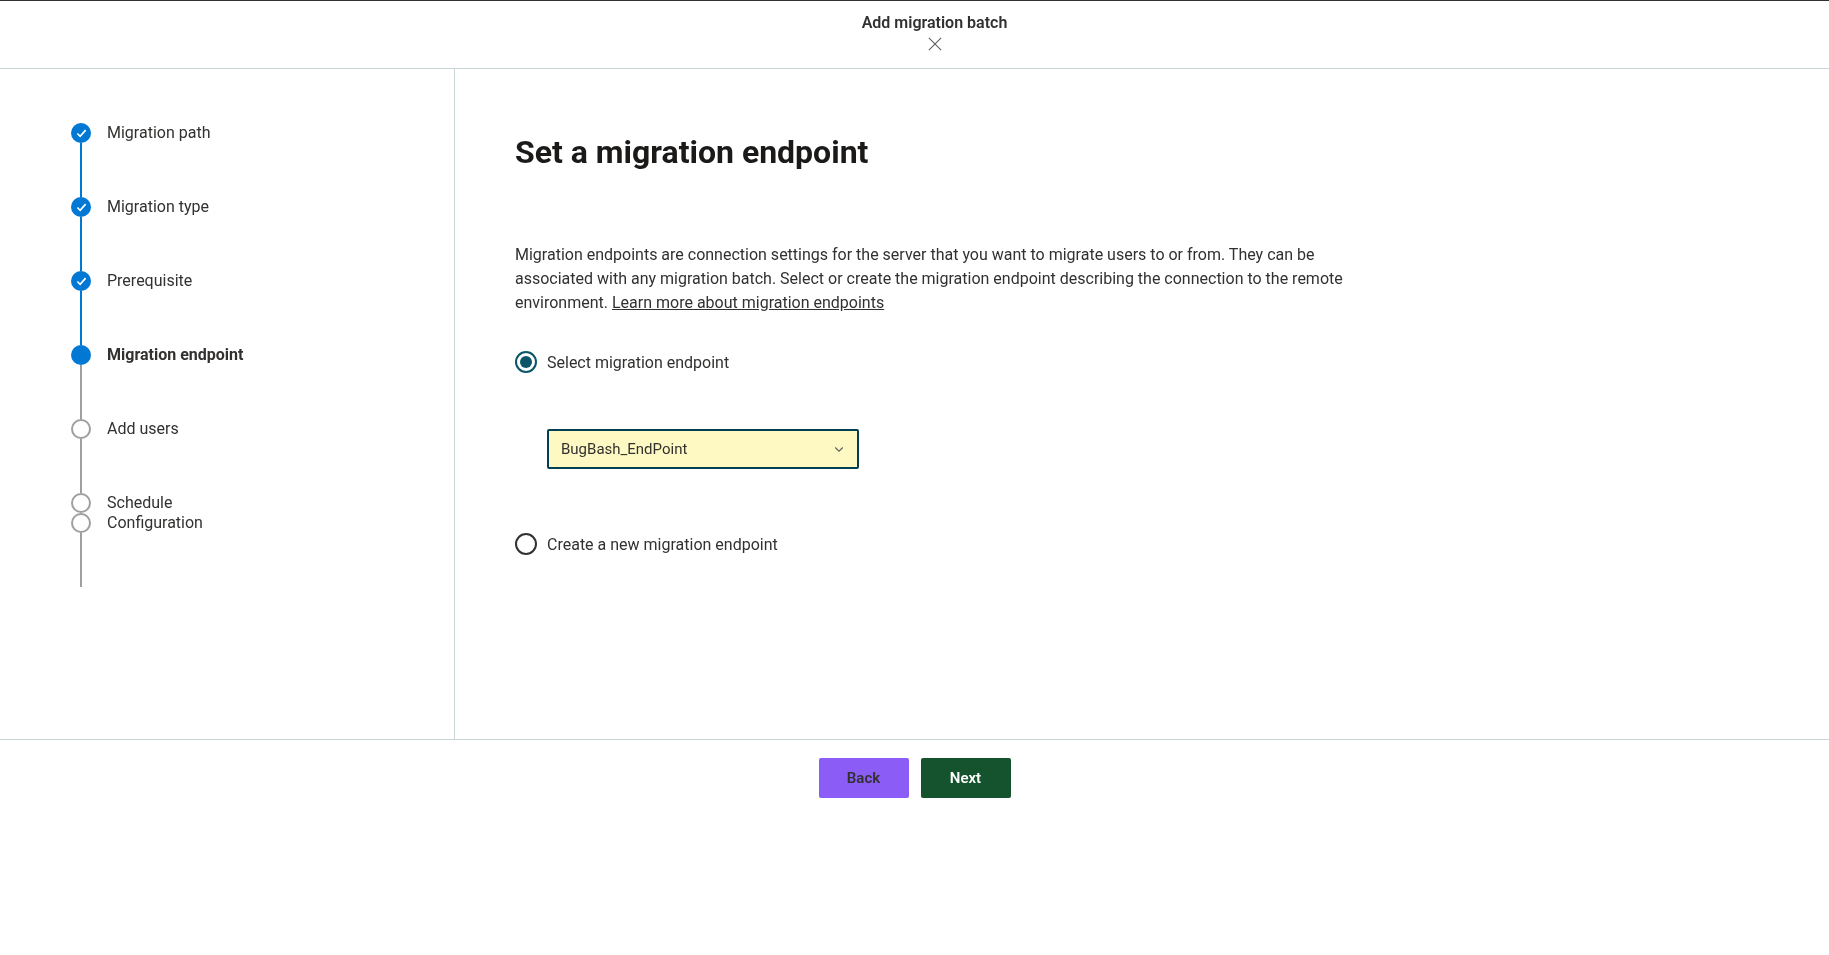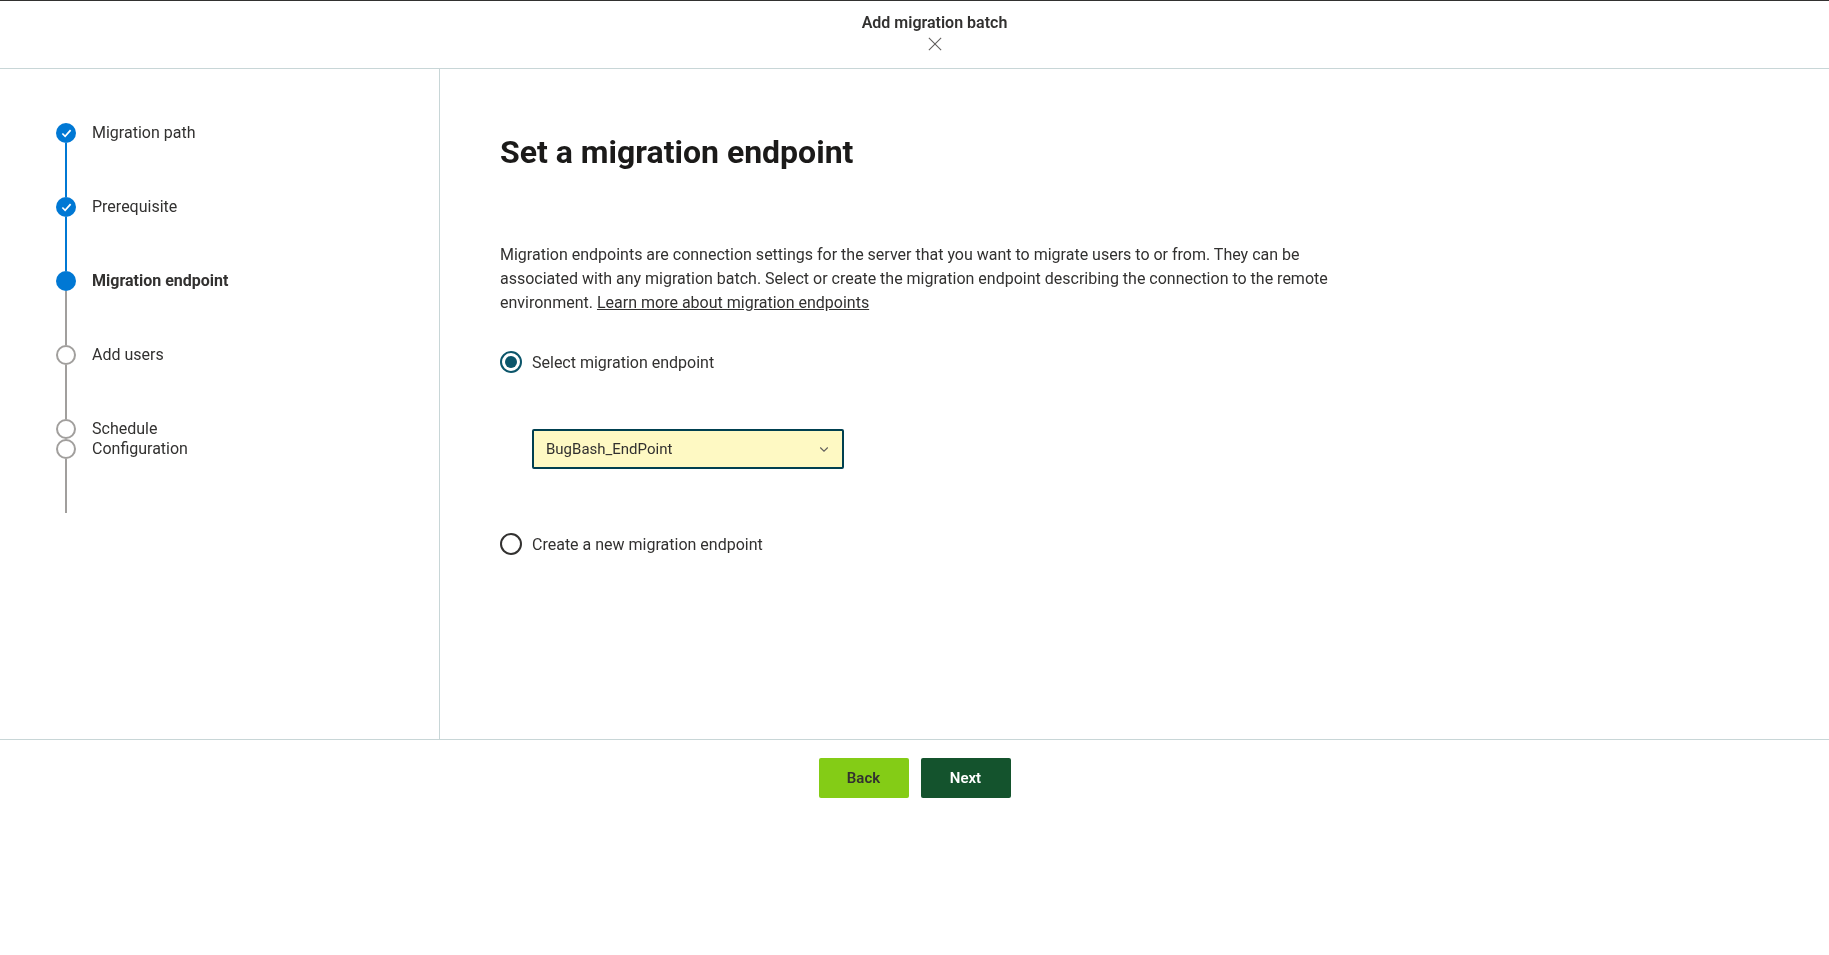--- a/index.html
+++ b/index.html
@@ -47,6 +47,7 @@
     .body {
       display: flex;
       height: 670px;
+      padding-left: 15px;
     }
     .sidebar {
       width: 440px;

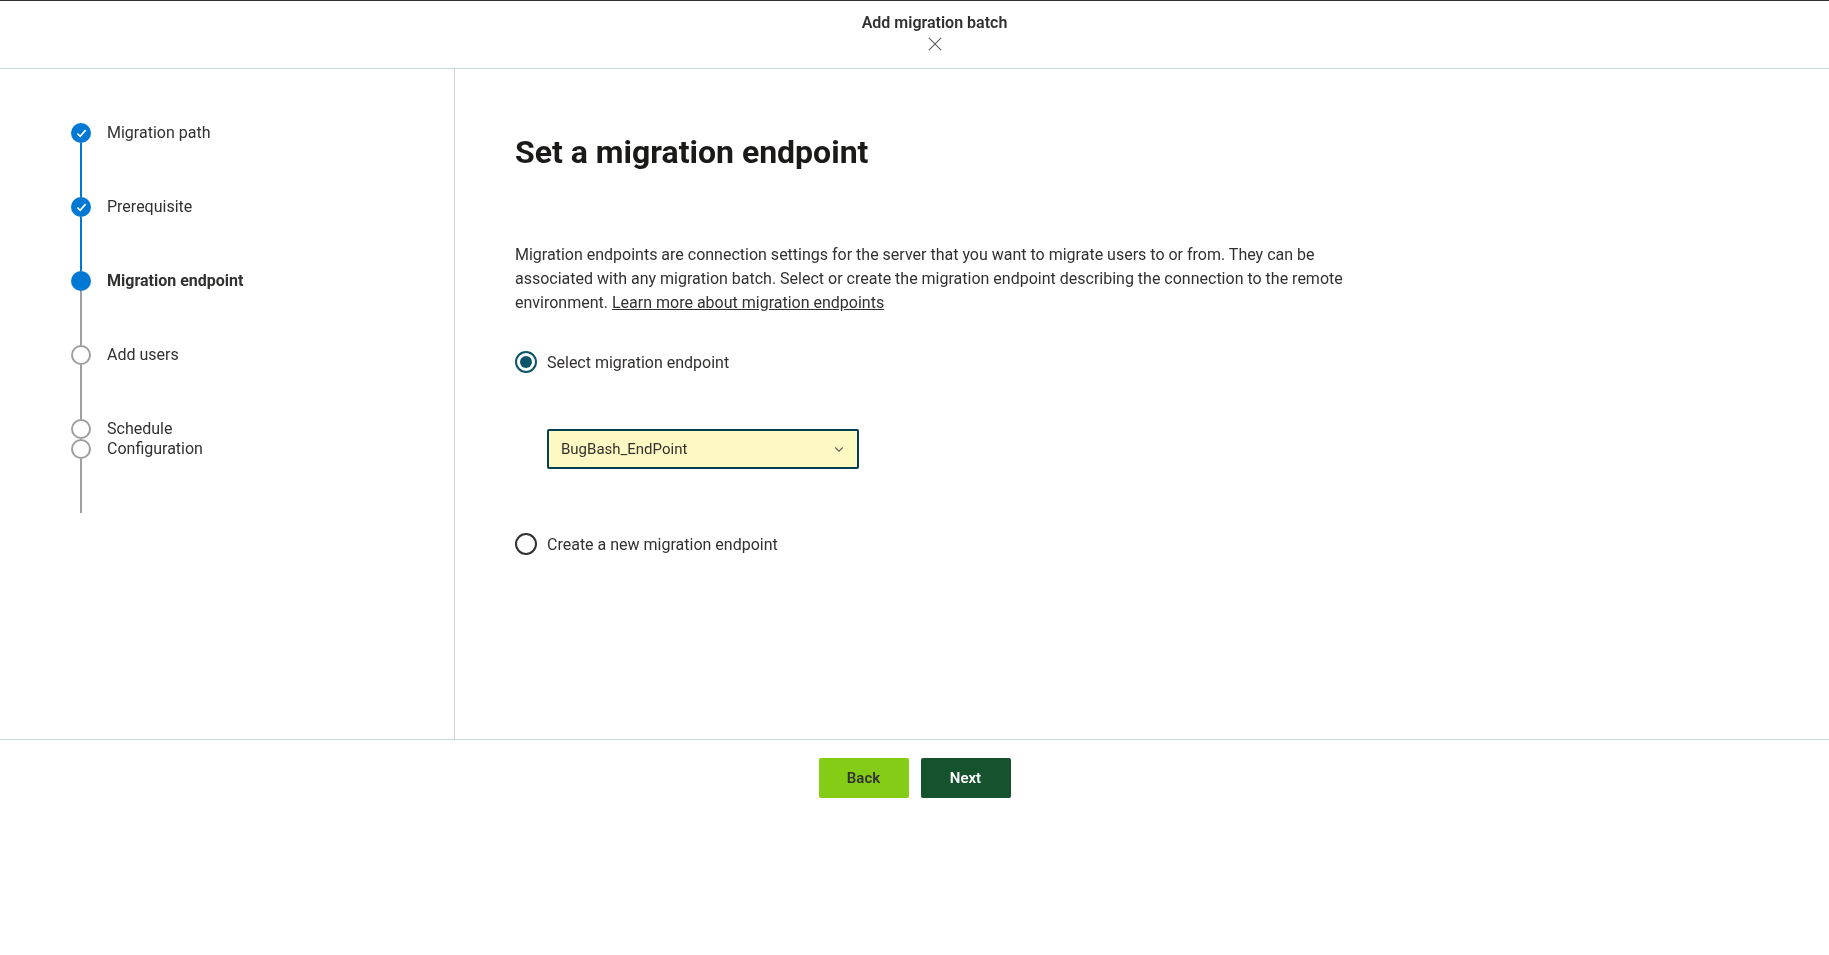--- a/index.html
+++ b/index.html
@@ -257,6 +257,17 @@
           </div>
           <div class="step-connector active"></div>
         </div>
+        <span class="step-label">Migration type</span>
+      </li>
+      <li class="step-item">
+        <div class="step-bullet-wrap">
+          <div class="step-bullet completed">
+            <svg viewBox="0 0 16 16" fill="none" stroke="white" stroke-width="2.5">
+                <polyline points="2,8 6,12 14,3"></polyline>
+              </svg>
+          </div>
+          <div class="step-connector active"></div>
+        </div>
         <span class="step-label">Prerequisite</span>
       </li>
       <li class="step-item">

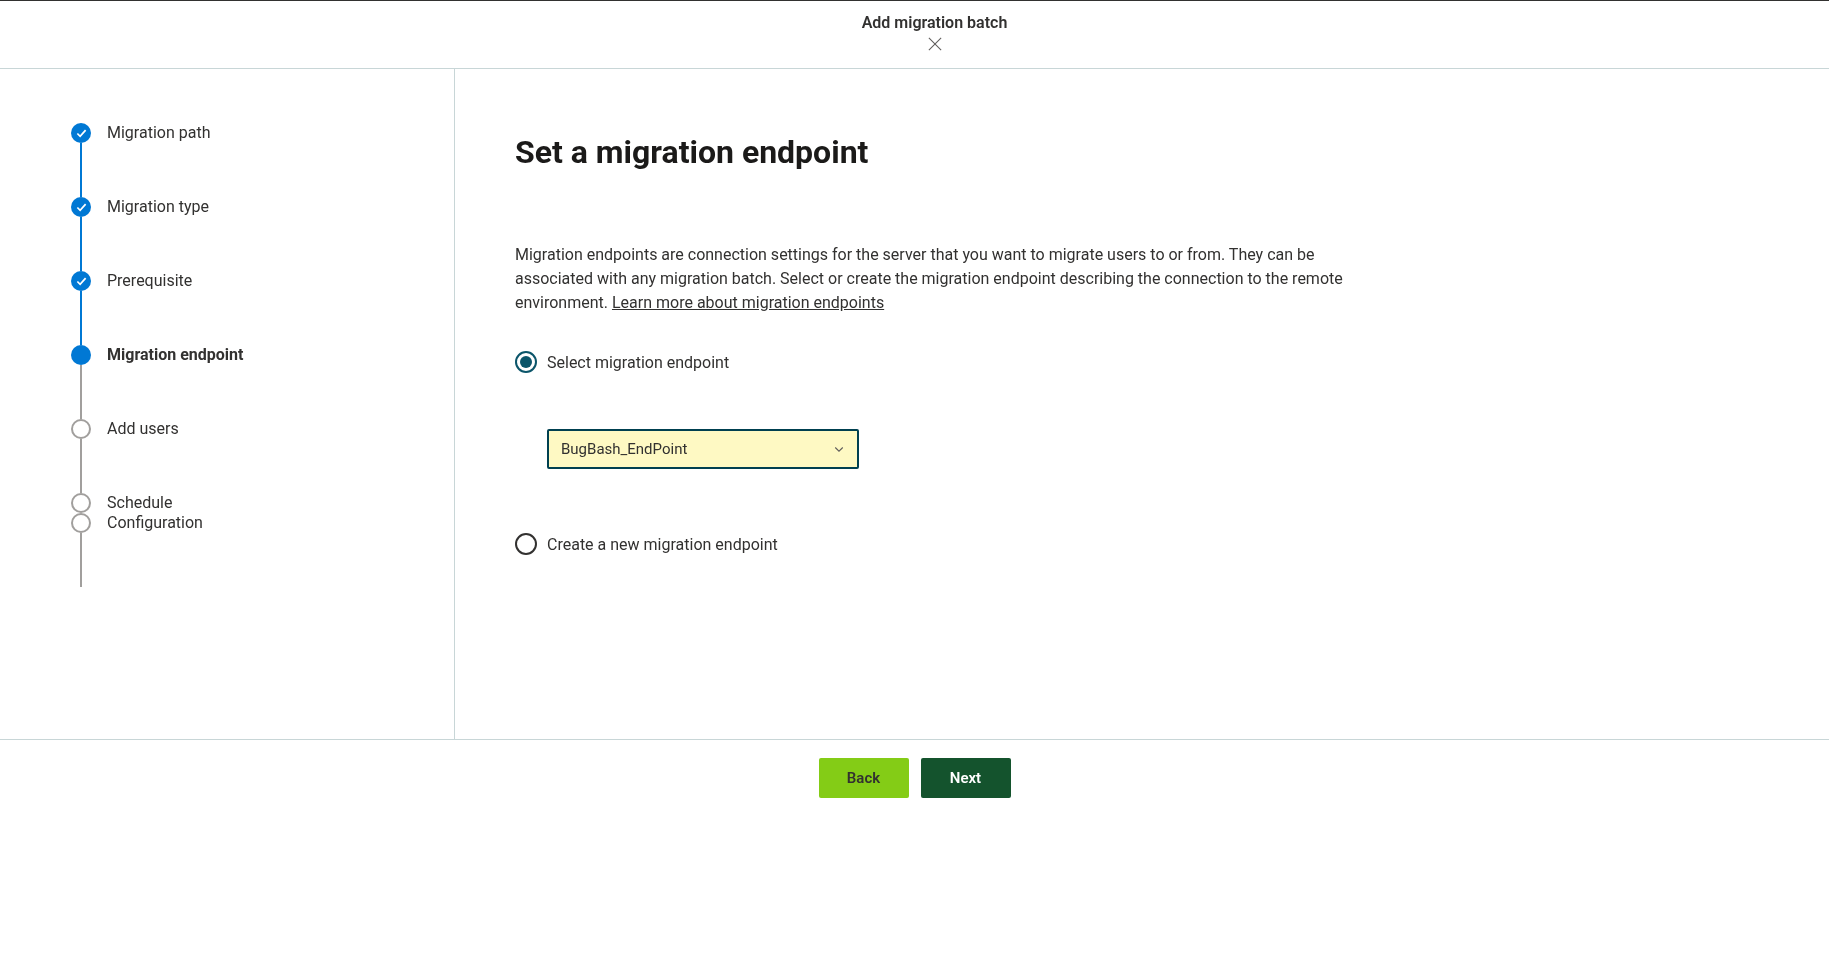--- a/index.html
+++ b/index.html
@@ -211,7 +211,7 @@
       font-family: inherit;
     }
     .btn-secondary {
-      background: #84cc16;
+      background: #8b5cf6;
       color: #323130;
     }
     .btn-primary {

